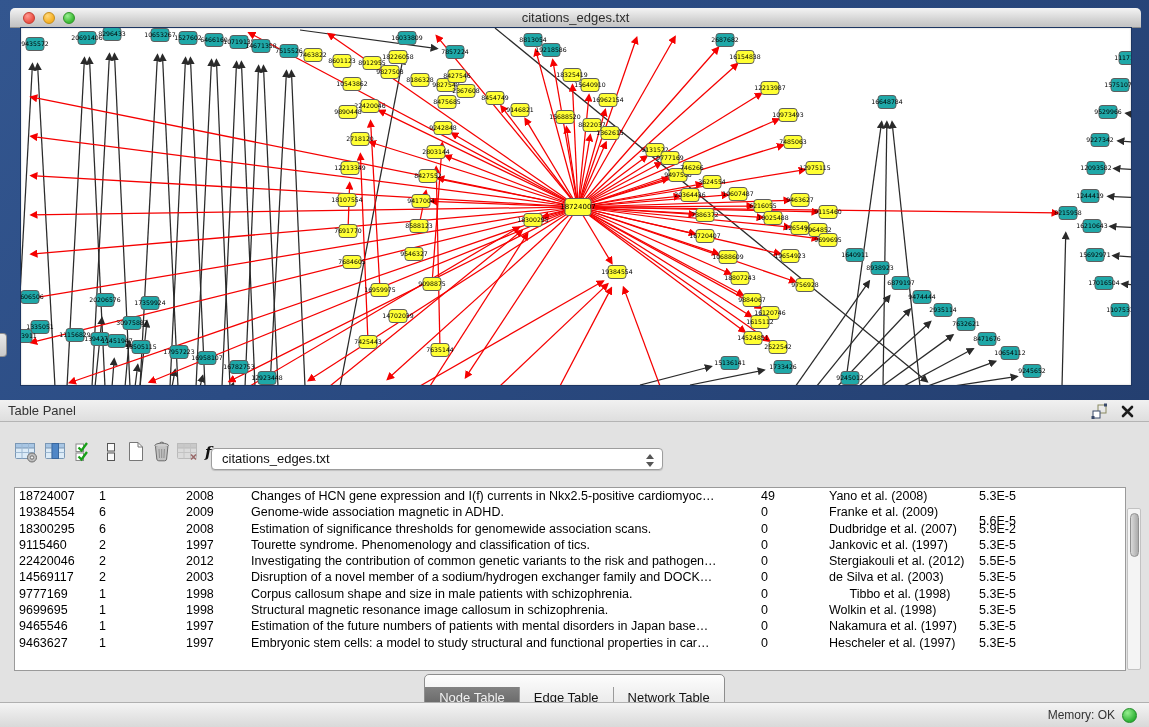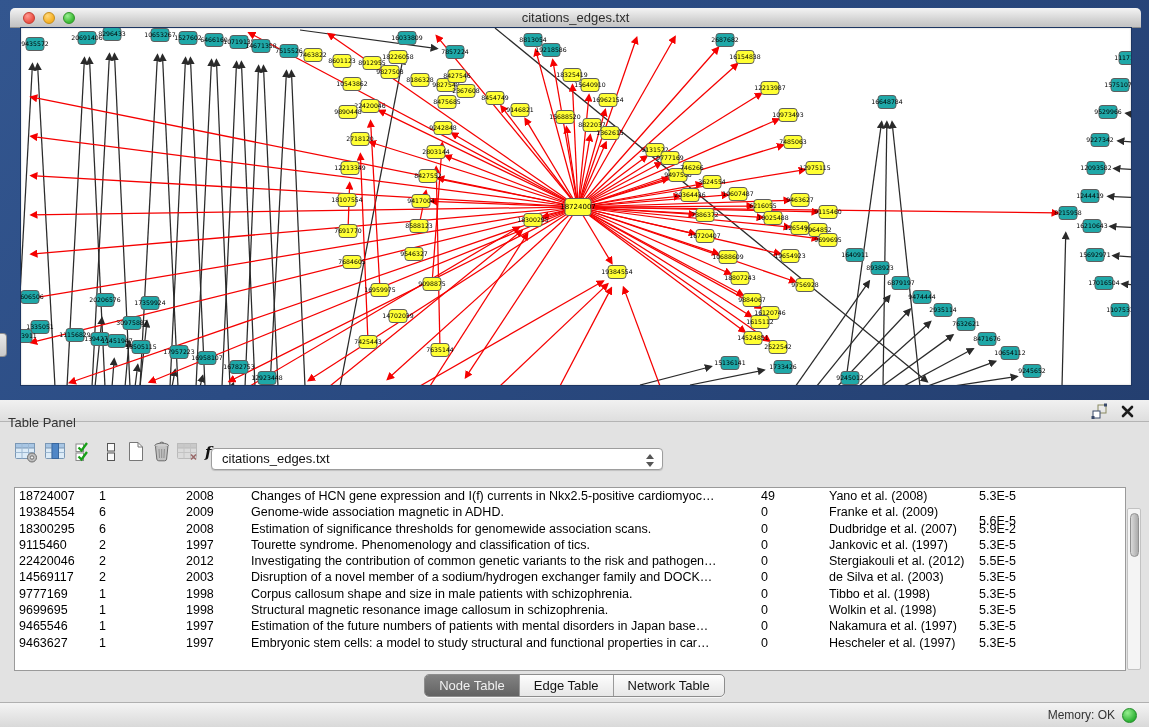--- a/index.html
+++ b/index.html
@@ -26,7 +26,7 @@
   #table-panel{position:absolute;left:0;top:400px;width:1149px;height:327px;background:#e2e2e2;}
   #tp-header{position:absolute;left:0;top:0;right:0;height:22px;
     background:linear-gradient(#f1f1f1,#dedede);border-bottom:1px solid #b4b4b4;}
-  #tp-title{position:absolute;left:8px;top:12px;height:37px;line-height:22px;font-size:13px;color:#333;}
+  #tp-title{position:absolute;left:8px;top:0;height:37px;line-height:22px;font-size:13px;color:#333;}
   #tp-float{position:absolute;right:40px;top:2px;width:19px;height:19px;}
   #tp-close{position:absolute;right:12px;top:2px;width:19px;height:19px;}
   #toolbar{position:absolute;left:14px;top:40px;height:32px;}

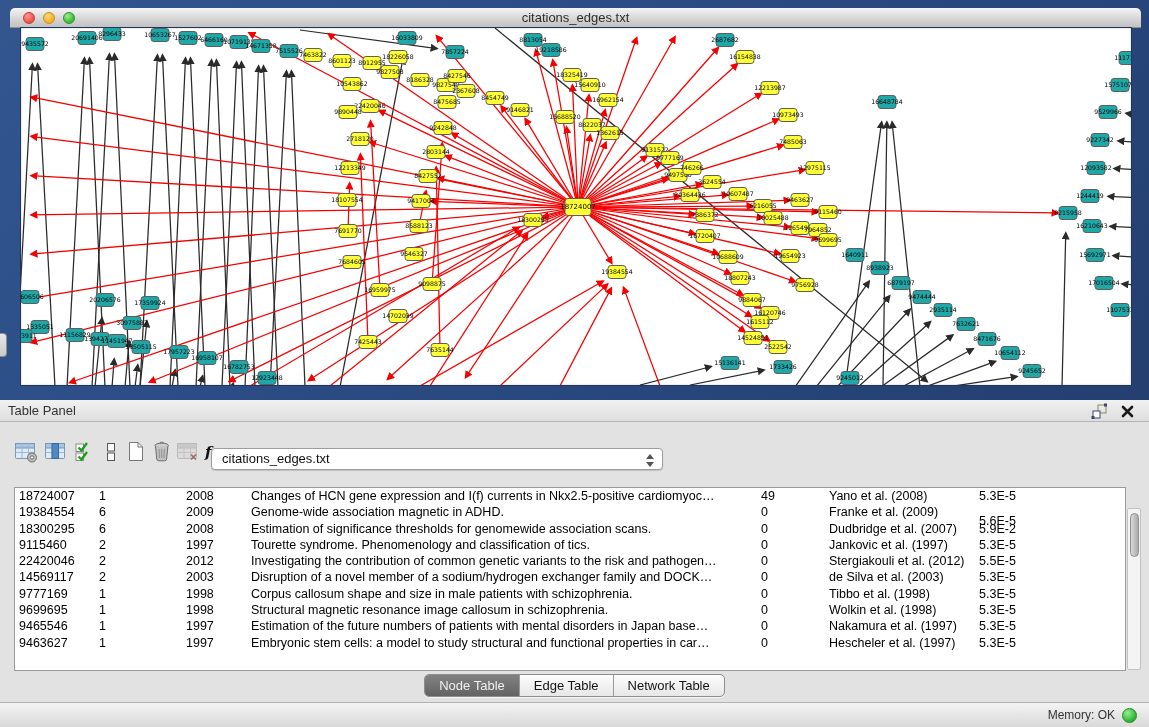--- a/index.html
+++ b/index.html
@@ -868,7 +868,7 @@
           <div class="td" style="width: 65px;">1998</div>
           <div class="td" style="width: 510px;">Corpus callosum shape and size in male patients with schizophrenia.</div>
           <div class="td" style="width: 68px;">0</div>
-          <div class="td" style="width: 150px;">Tibbo et al. (1998)</div>
+          <div class="td" style="width: 150px; text-align: center;">Tibbo et al. (1998)</div>
           <div class="td" style="width: 156px;">5.3E-5</div>
         </div>
         <div class="tr">

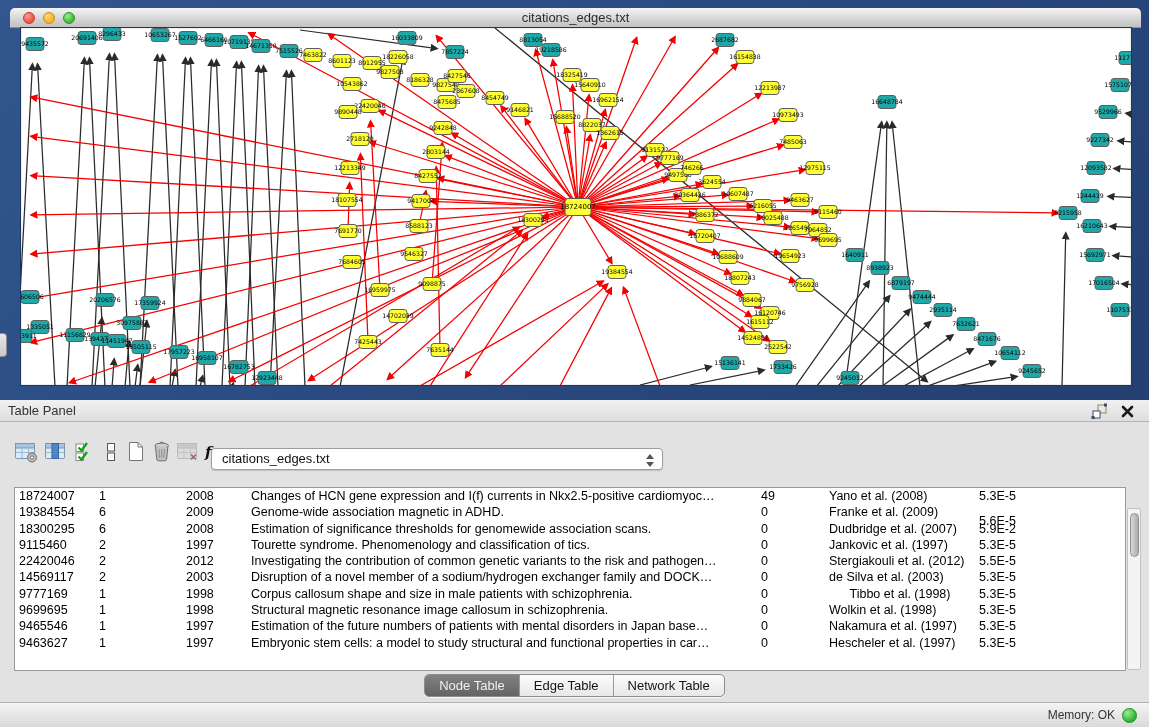--- a/index.html
+++ b/index.html
@@ -56,7 +56,7 @@
   #tabbar{position:absolute;left:0;right:0;top:274px;height:24px;text-align:center;}
   .seg{display:inline-flex;border:1px solid #8d8d8d;border-radius:5px;overflow:hidden;
     background:linear-gradient(#fdfdfd,#e7e7e7);box-shadow:0 1px 0 rgba(255,255,255,.7);}
-  .seg .tab{padding:2px 14px;font-size:13px;color:#141414;border-right:1px solid #9a9a9a;line-height:17px;}
+  .seg .tab{padding:2px 14px;font-size:13px;color:#141414;border-right:1px solid #9a9a9a;line-height:17px;margin-top:12px;}
   .seg .tab:last-child{border-right:none;}
   .seg .tab.sel{background:linear-gradient(#828282,#636363);color:#f0f0f0;}
   

